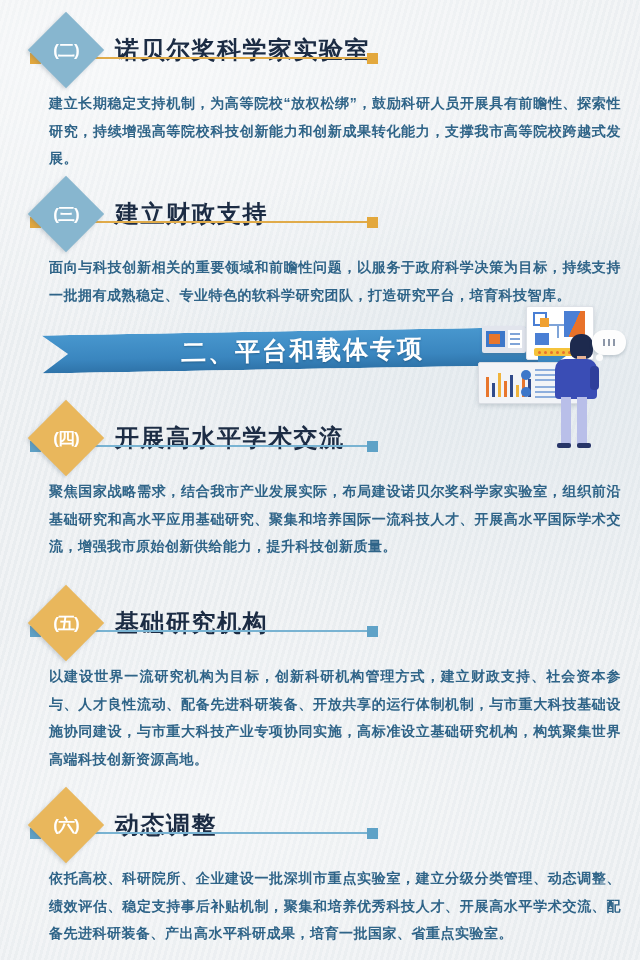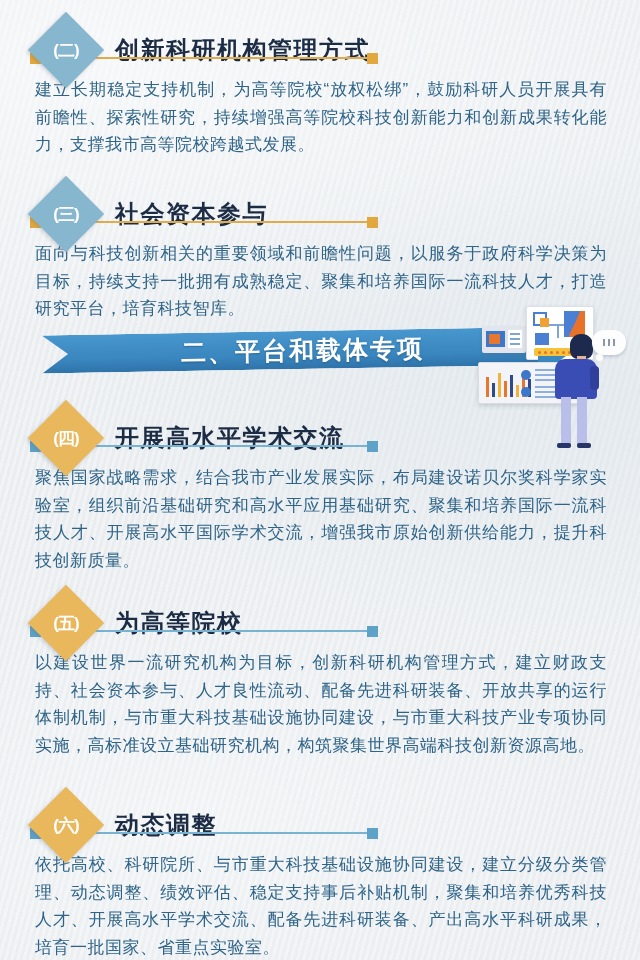--- a/index.html
+++ b/index.html
@@ -105,7 +105,7 @@
       <div class="dsq d-blue"></div>
       <span class="dnum">(二)</span>
     </div>
-    <h2 class="sec-title">创新科研机构管理方式</h2>
+    <h2 class="sec-title">诺贝尔奖科学家实验室</h2>
     <div class="divider line-gold">
       <span class="sq l"></span>
       <span class="sq r"></span>

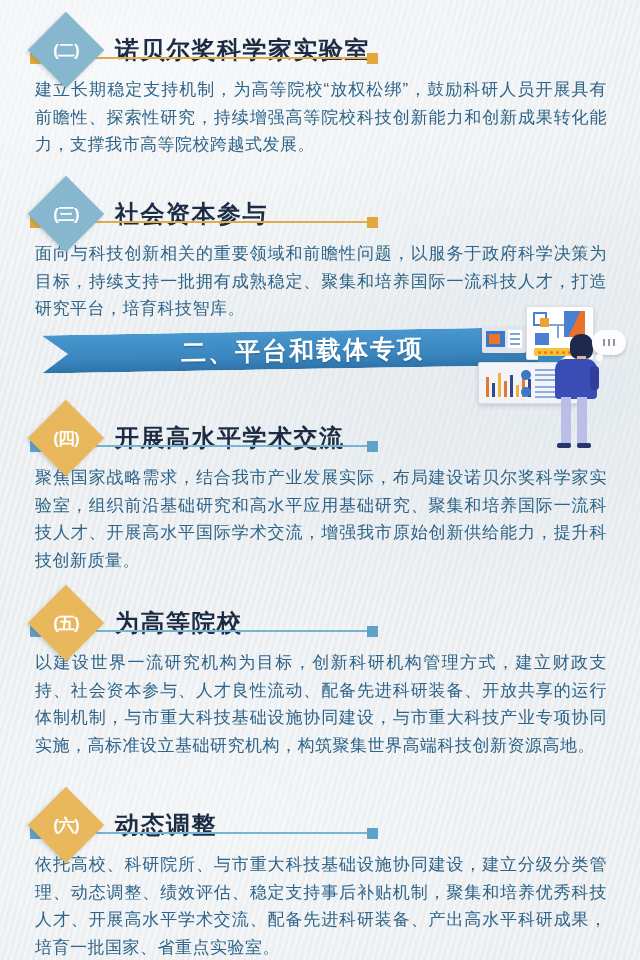--- a/index.html
+++ b/index.html
@@ -32,9 +32,9 @@
   .divider .sq.l{left:0;} .divider .sq.r{right:0;}
   .line-gold{background:#e0ab4a;} .line-gold .sq{background:#e3a83d;}
   .line-blue{background:#79b3d2;} .line-blue .sq{background:#5fa2c7;}
-  .sec-body{position:absolute;left:35px;top:64px;width:572px;margin:0;
-        font-size:17px;line-height:27.5px;color:#2f6488;letter-spacing:.5px;
-        text-align:justify;font-weight:400;}
+  .sec-body{position:absolute;left:35px;top:64px;width:572px;margin:14px;
+        font-size:14px;line-height:27.5px;color:#2f6488;letter-spacing:.5px;
+        text-align:justify;font-weight:700;}
 
   .ribbon{position:absolute;left:42px;top:331px;width:521px;height:38px;z-index:1;
         background:linear-gradient(180deg,#4897ce 0%,#3a86bf 65%,#2e73a9 100%);

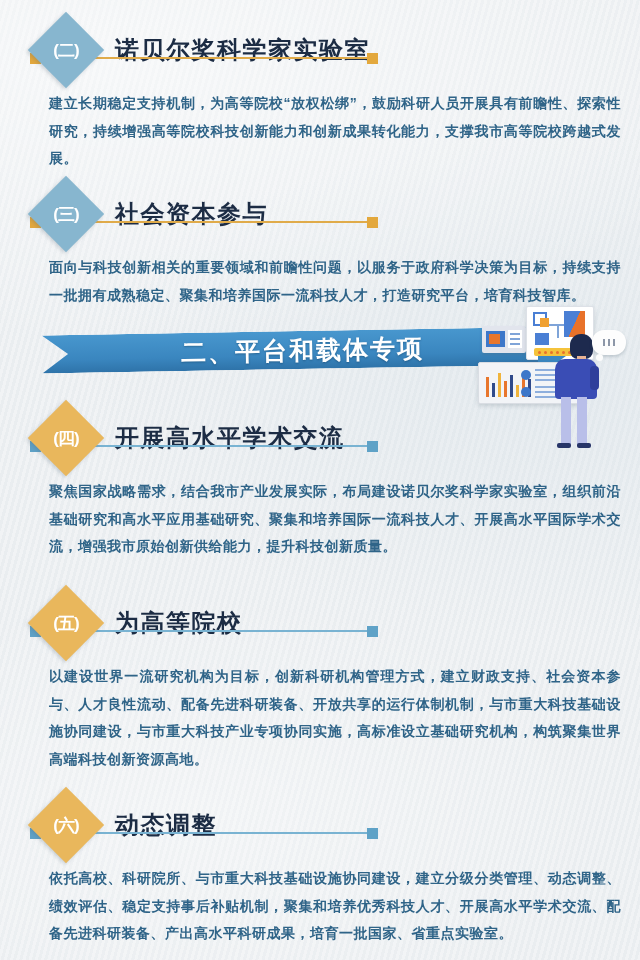--- a/index.html
+++ b/index.html
@@ -118,7 +118,7 @@
       <div class="dsq d-blue"></div>
       <span class="dnum">(三)</span>
     </div>
-    <h2 class="sec-title">社会资本参与</h2>
+    <h2 class="sec-title">建立财政支持</h2>
     <div class="divider line-gold">
       <span class="sq l"></span>
       <span class="sq r"></span>

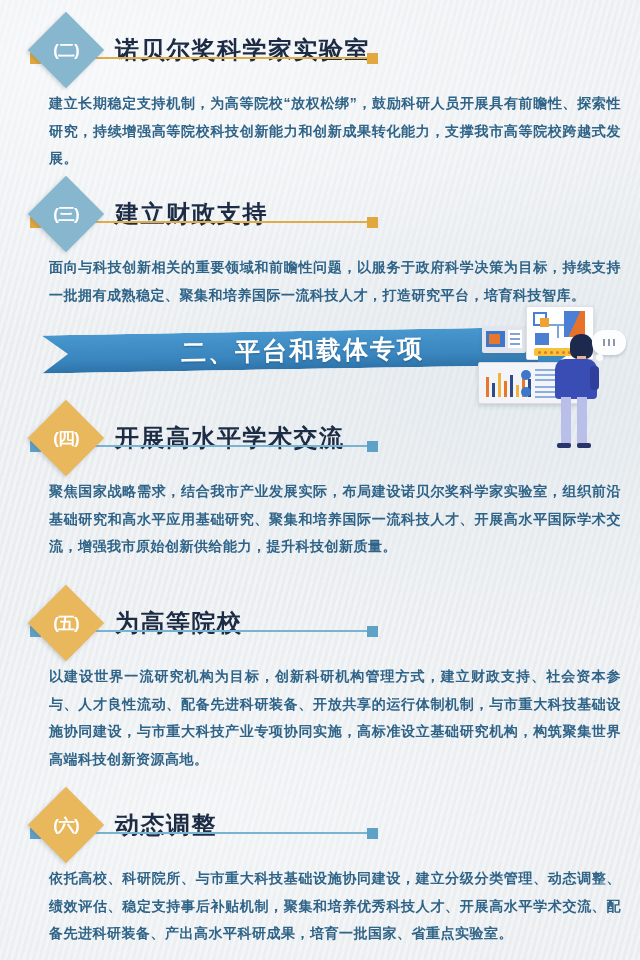--- a/index.html
+++ b/index.html
@@ -123,7 +123,7 @@
       <span class="sq l"></span>
       <span class="sq r"></span>
     </div>
-    <p class="sec-body">面向与科技创新相关的重要领域和前瞻性问题，以服务于政府科学决策为目标，持续支持一批拥有成熟稳定、聚集和培养国际一流科技人才，打造研究平台，培育科技智库。</p>
+    <p class="sec-body">面向与科技创新相关的重要领域和前瞻性问题，以服务于政府科学决策为目标，持续支持一批拥有成熟稳定、专业特色的软科学研究团队，打造研究平台，培育科技智库。</p>
   </section>
 
   <div class="ribbon">

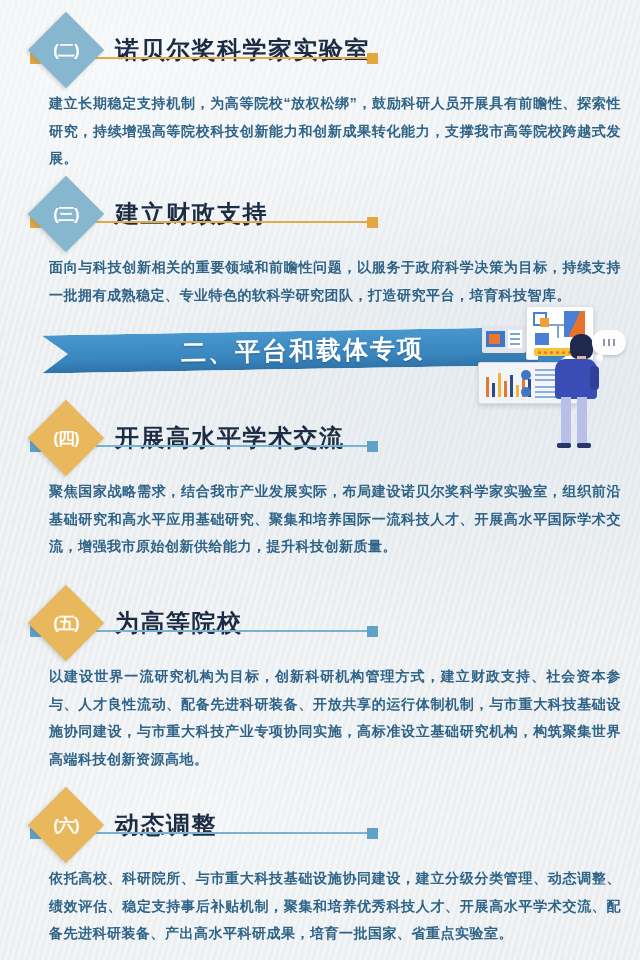--- a/index.html
+++ b/index.html
@@ -218,7 +218,7 @@
       <div class="dsq d-gold"></div>
       <span class="dnum">(五)</span>
     </div>
-    <h2 class="sec-title">为高等院校</h2>
+    <h2 class="sec-title">基础研究机构</h2>
     <div class="divider line-blue">
       <span class="sq l"></span>
       <span class="sq r"></span>

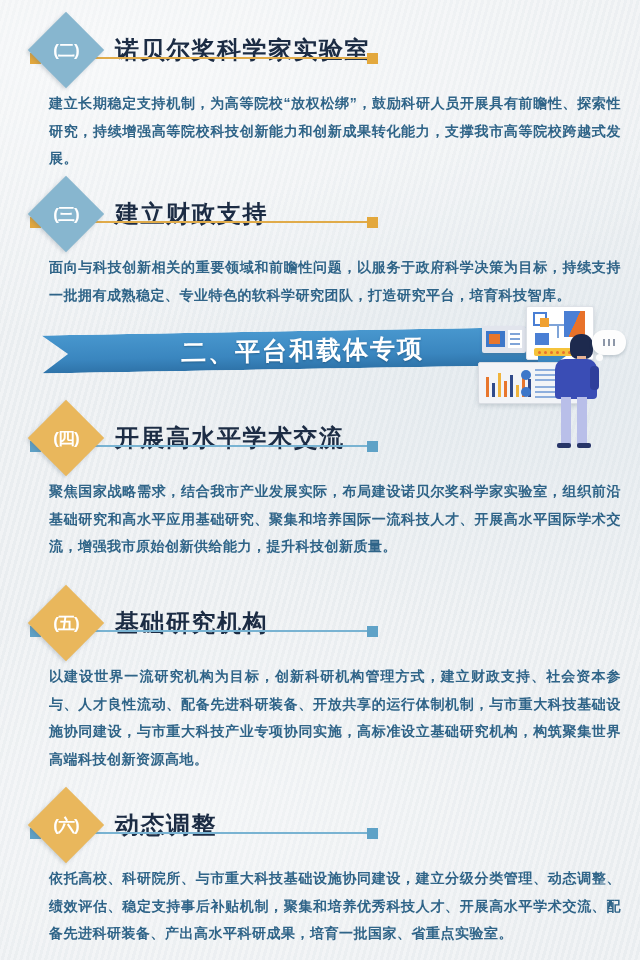--- a/index.html
+++ b/index.html
@@ -236,7 +236,7 @@
       <span class="sq l"></span>
       <span class="sq r"></span>
     </div>
-    <p class="sec-body">依托高校、科研院所、与市重大科技基础设施协同建设，建立分级分类管理、动态调整、绩效评估、稳定支持事后补贴机制，聚集和培养优秀科技人才、开展高水平学术交流、配备先进科研装备、产出高水平科研成果，培育一批国家、省重点实验室。</p>
+    <p class="sec-body">依托高校、科研院所、企业建设一批深圳市重点实验室，建立分级分类管理、动态调整、绩效评估、稳定支持事后补贴机制，聚集和培养优秀科技人才、开展高水平学术交流、配备先进科研装备、产出高水平科研成果，培育一批国家、省重点实验室。</p>
   </section>
 
 </div>

